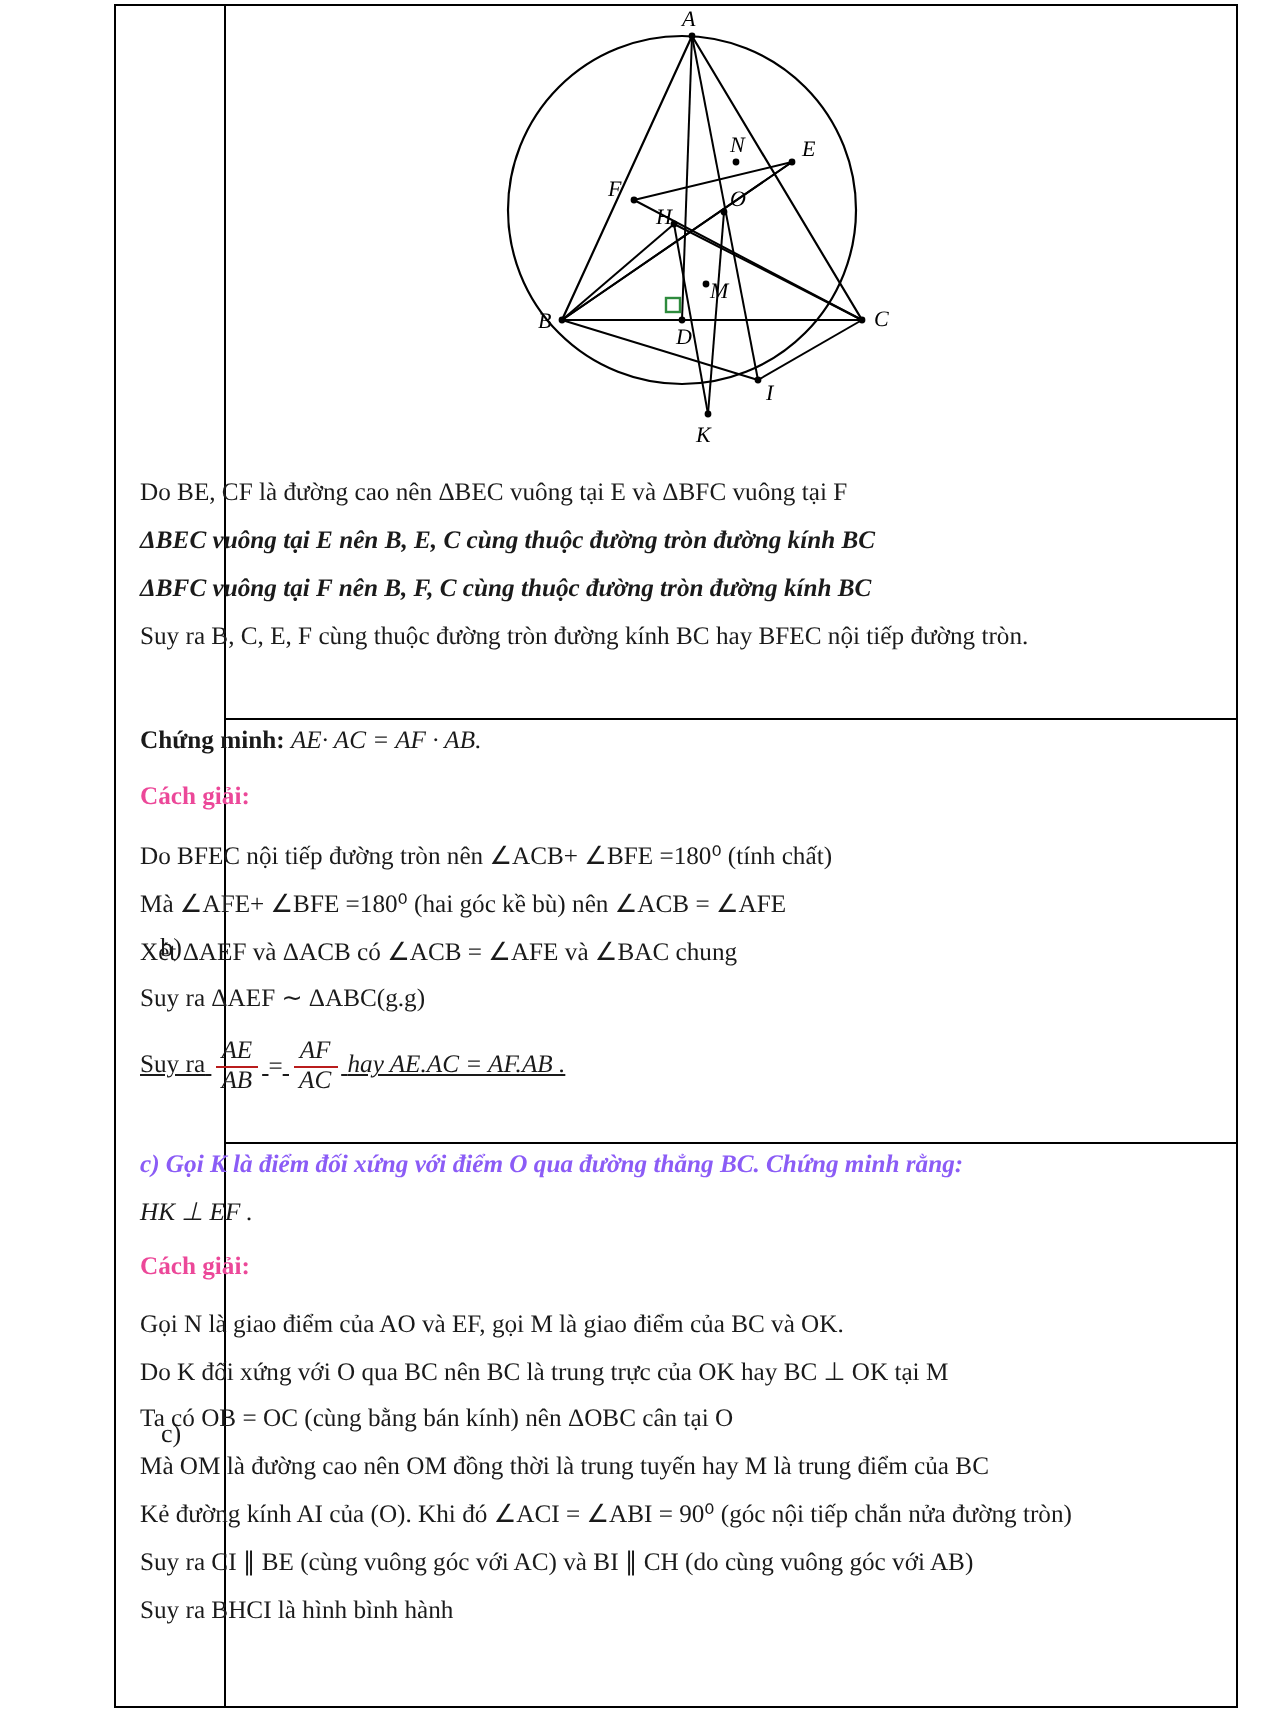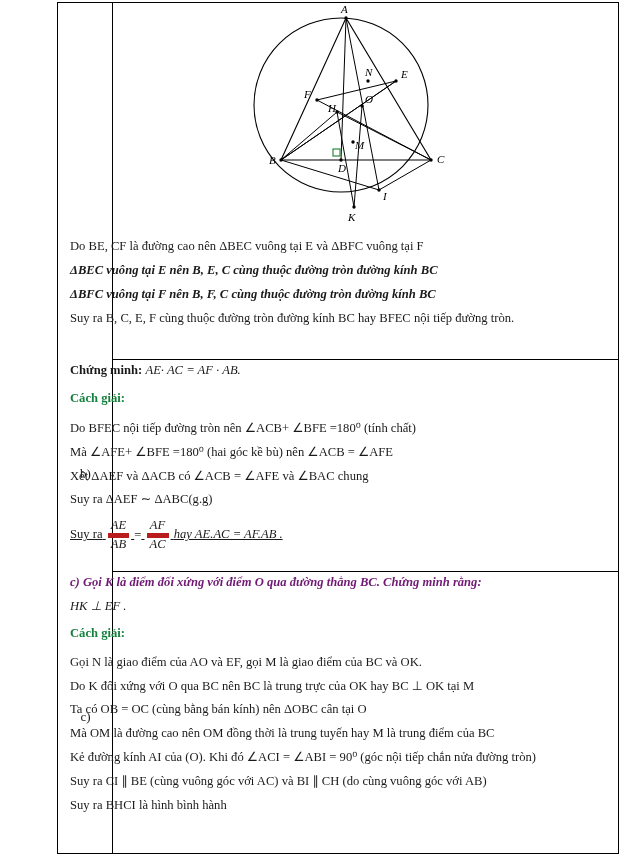--- a/index.html
+++ b/index.html
@@ -74,7 +74,7 @@
   }
   .it { font-style: italic; font-weight: bold; }
   .bolditalic { font-weight: bold; }
-  .red { color: #15803d; font-weight: bold; }
+  .red { color: #ec4899; font-weight: bold; }
   .redit { color: #701a75; font-weight: bold; font-style: italic; }
   .math { font-style: italic; font-family: "Liberation Serif", serif; }
 

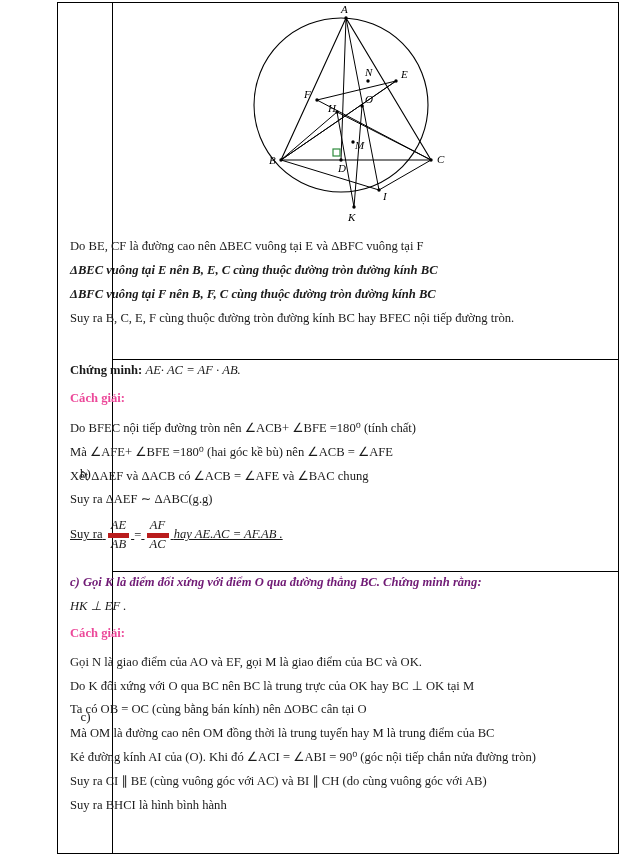--- a/index.html
+++ b/index.html
@@ -94,7 +94,7 @@
     line-height: 1.1;
     margin: 0 2px;
   }
-  .frac .num { display: block; border-bottom: 5px solid #b91c1c; padding: 0 3px; }
+  .frac .num { display: block; border-bottom: 1px solid #b91c1c; padding: 0 3px; }
   .frac .den { display: block; padding: 0 3px; }
   .eqline { display: inline-block; vertical-align: middle; }
 

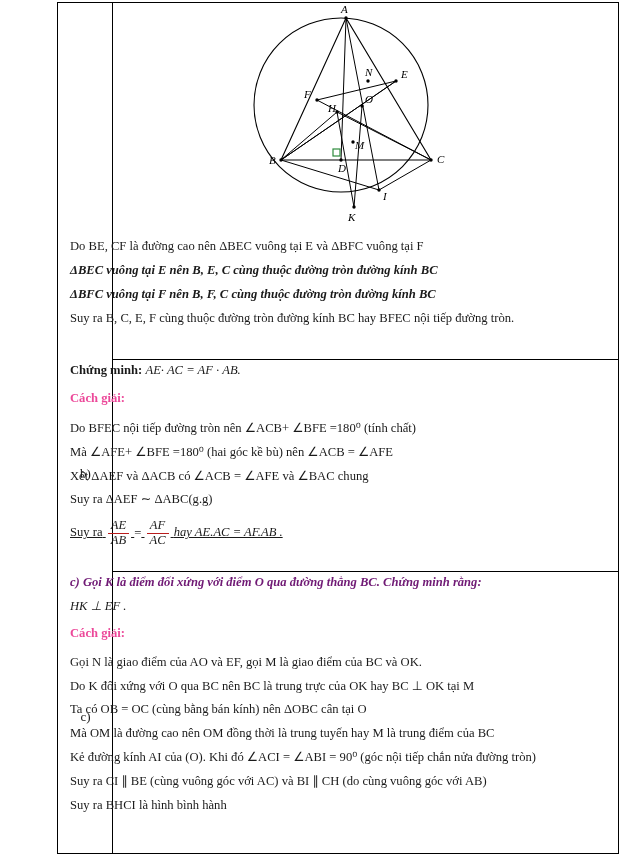--- a/index.html
+++ b/index.html
@@ -75,7 +75,7 @@
   .it { font-style: italic; font-weight: bold; }
   .bolditalic { font-weight: bold; }
   .red { color: #ec4899; font-weight: bold; }
-  .redit { color: #701a75; font-weight: bold; font-style: italic; }
+  .redit { color: #8b5cf6; font-weight: bold; font-style: italic; }
   .math { font-style: italic; font-family: "Liberation Serif", serif; }
 
   

